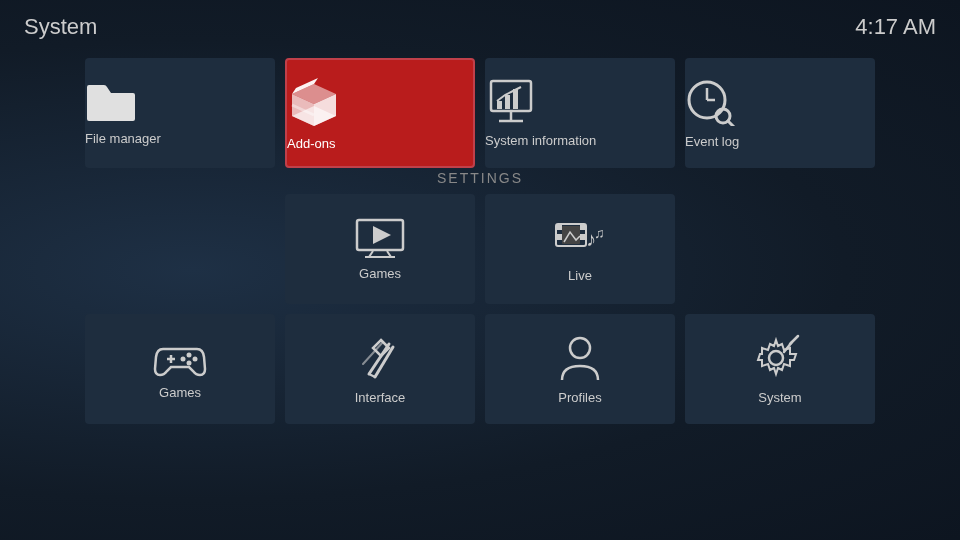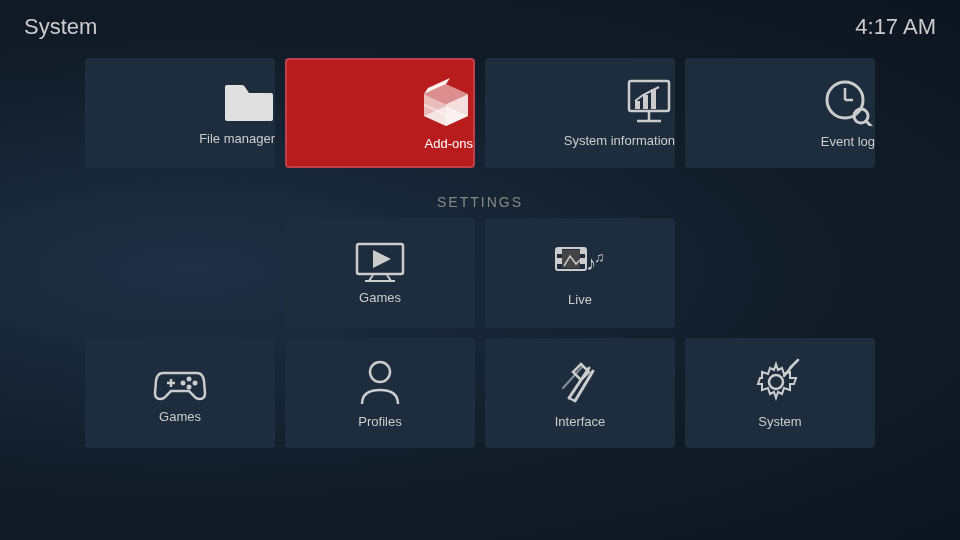--- a/index.html
+++ b/index.html
@@ -66,7 +66,7 @@
       border-radius: 4px;
       display: flex;
       flex-direction: column;
-      align-items: flex-end;
+      align-items: flex-start;
       justify-content: center;
       gap: 8px;
       cursor: pointer;

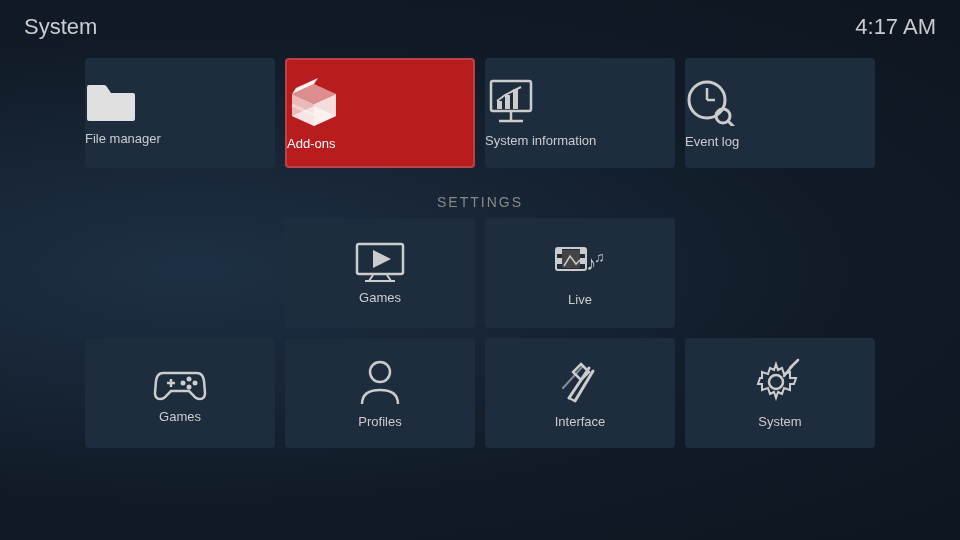--- a/index.html
+++ b/index.html
@@ -90,7 +90,7 @@
 
     
     .settings-section {
-      margin-top: 26px;
+      margin-top: 2px;
     }
 
     .settings-label {

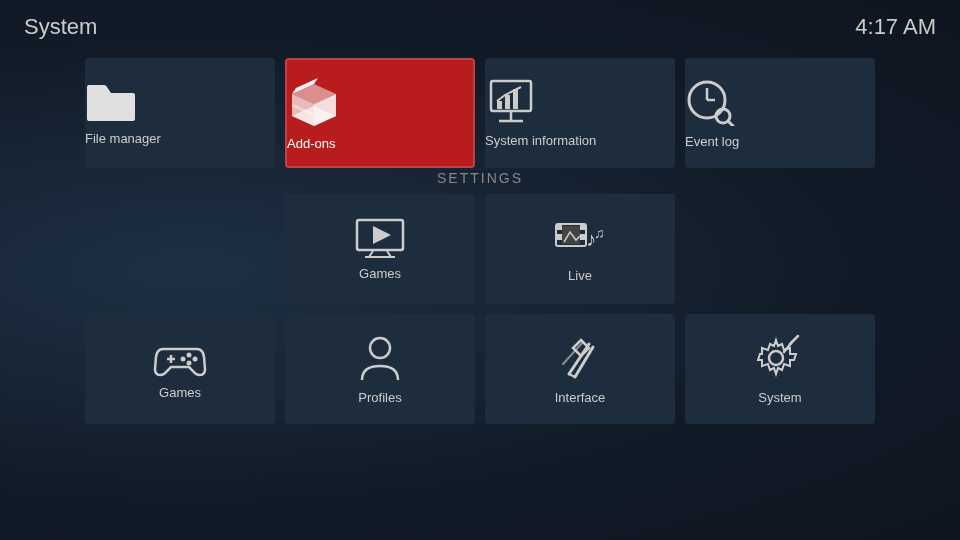--- a/index.html
+++ b/index.html
@@ -283,18 +283,6 @@
 
       <div class="grid-tile">
         <div class="icon-wrap">
-          <svg width="44" height="48" viewBox="0 0 44 48">
-
-            <circle cx="22" cy="14" r="10" fill="none" stroke="#ccc" stroke-width="2.5"></circle>
-
-            <path d="M4,46 Q4,32 22,32 Q40,32 40,46" fill="none" stroke="#ccc" stroke-width="2.5"></path>
-          </svg>
-        </div>
-        <span class="label">Profiles</span>
-      </div>
-
-      <div class="grid-tile">
-        <div class="icon-wrap">
           <svg width="50" height="48" viewBox="0 0 50 48">
 
             <line x1="14" y1="40" x2="34" y2="10" stroke="#ccc" stroke-width="3" stroke-linecap="round"></line>
@@ -311,6 +299,18 @@
 
       <div class="grid-tile">
         <div class="icon-wrap">
+          <svg width="44" height="48" viewBox="0 0 44 48">
+
+            <circle cx="22" cy="14" r="10" fill="none" stroke="#ccc" stroke-width="2.5"></circle>
+
+            <path d="M4,46 Q4,32 22,32 Q40,32 40,46" fill="none" stroke="#ccc" stroke-width="2.5"></path>
+          </svg>
+        </div>
+        <span class="label">Profiles</span>
+      </div>
+
+      <div class="grid-tile">
+        <div class="icon-wrap">
           <svg width="52" height="48" viewBox="0 0 52 48">
 
             <circle cx="22" cy="24" r="7" fill="none" stroke="#ccc" stroke-width="2.5"></circle>

